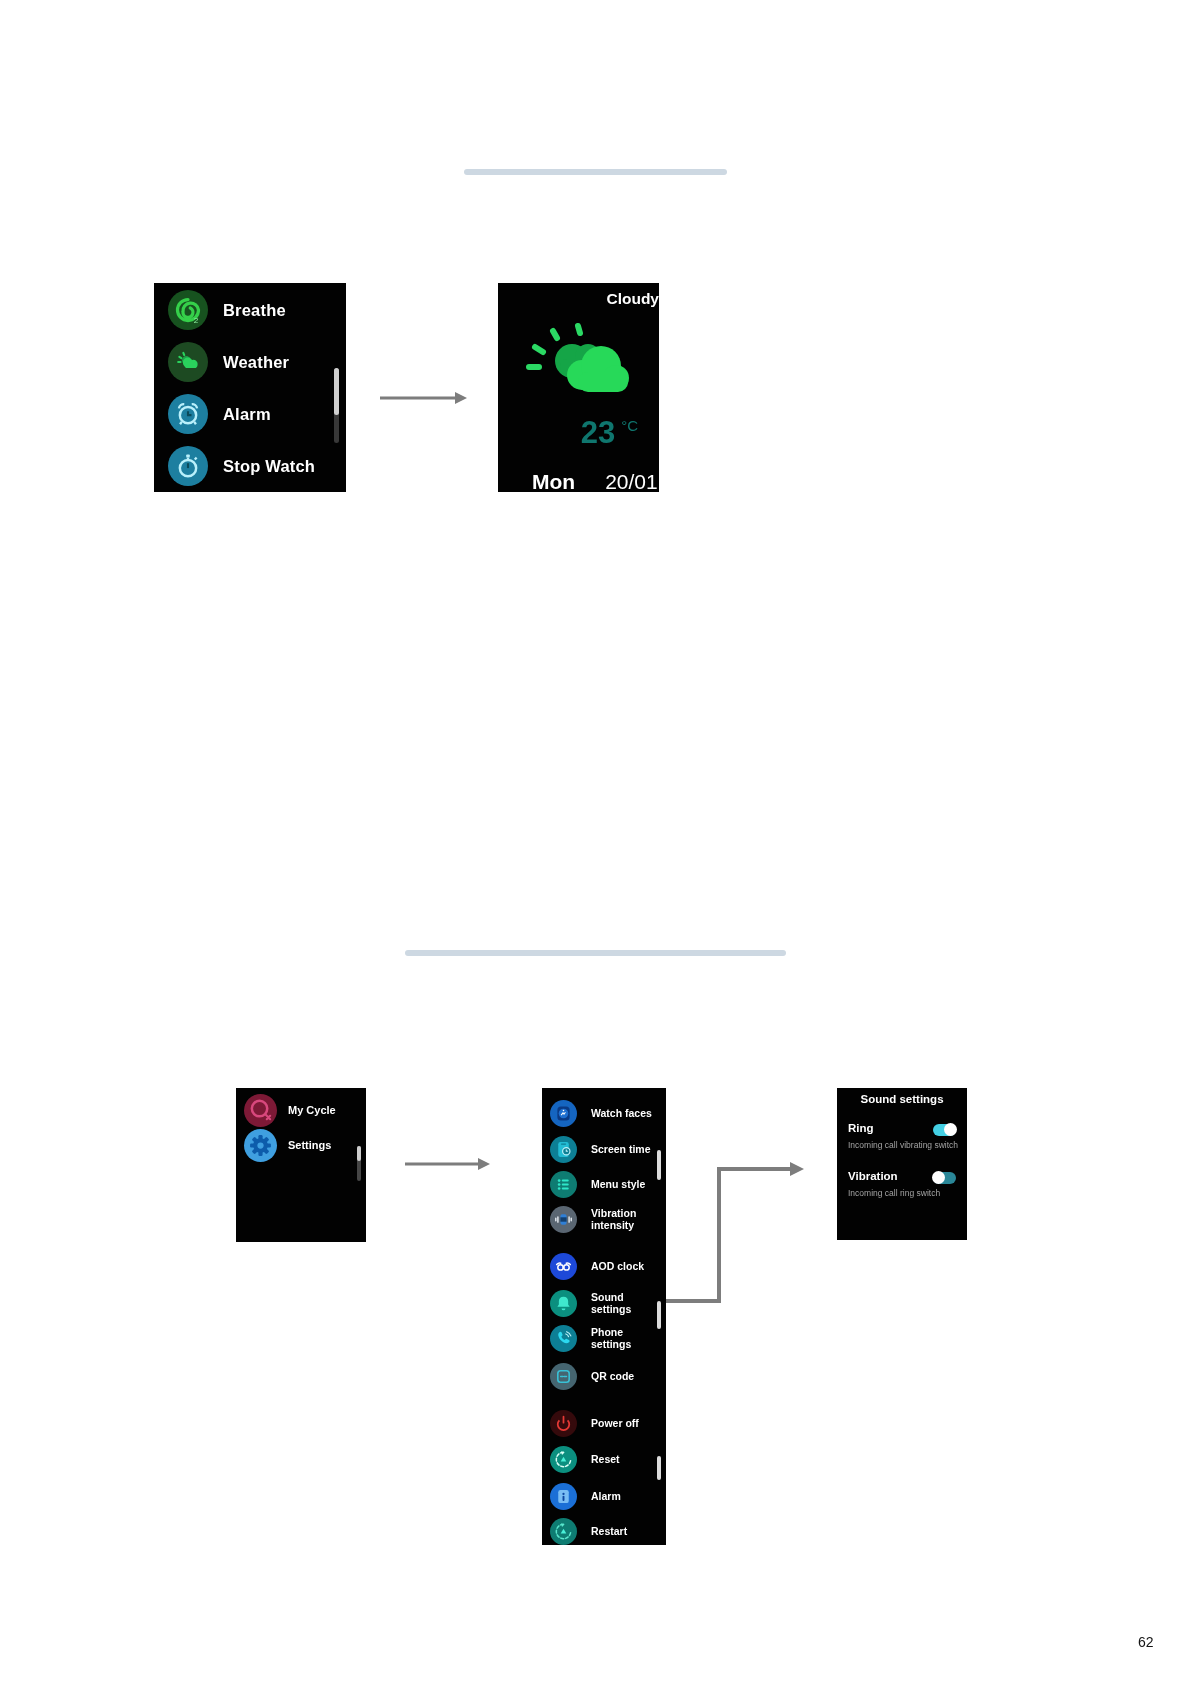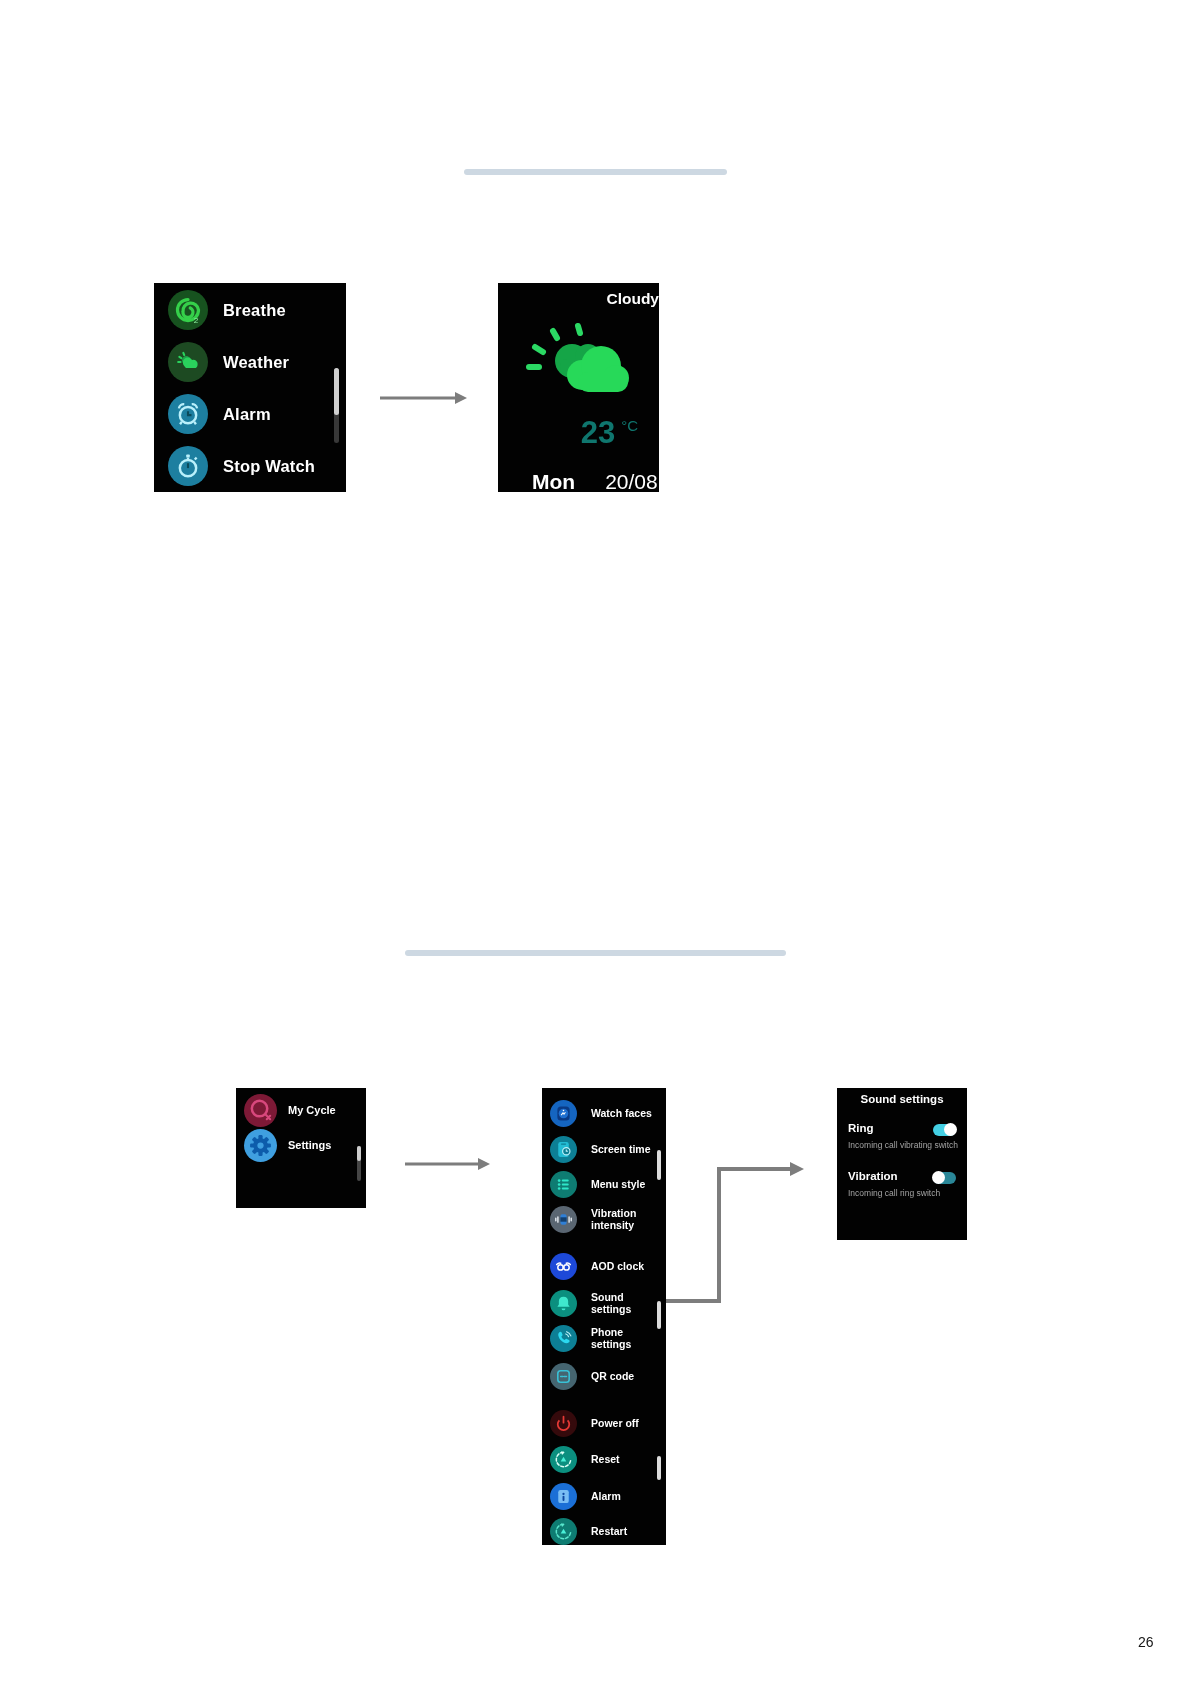--- a/index.html
+++ b/index.html
@@ -153,7 +153,7 @@
     </div>
     <div class="wb-date">
       <span class="wb-day">Mon</span>
-      <span class="wb-dm">20/08</span>
+      <span class="wb-dm">20/01</span>
     </div>
   </div>
 

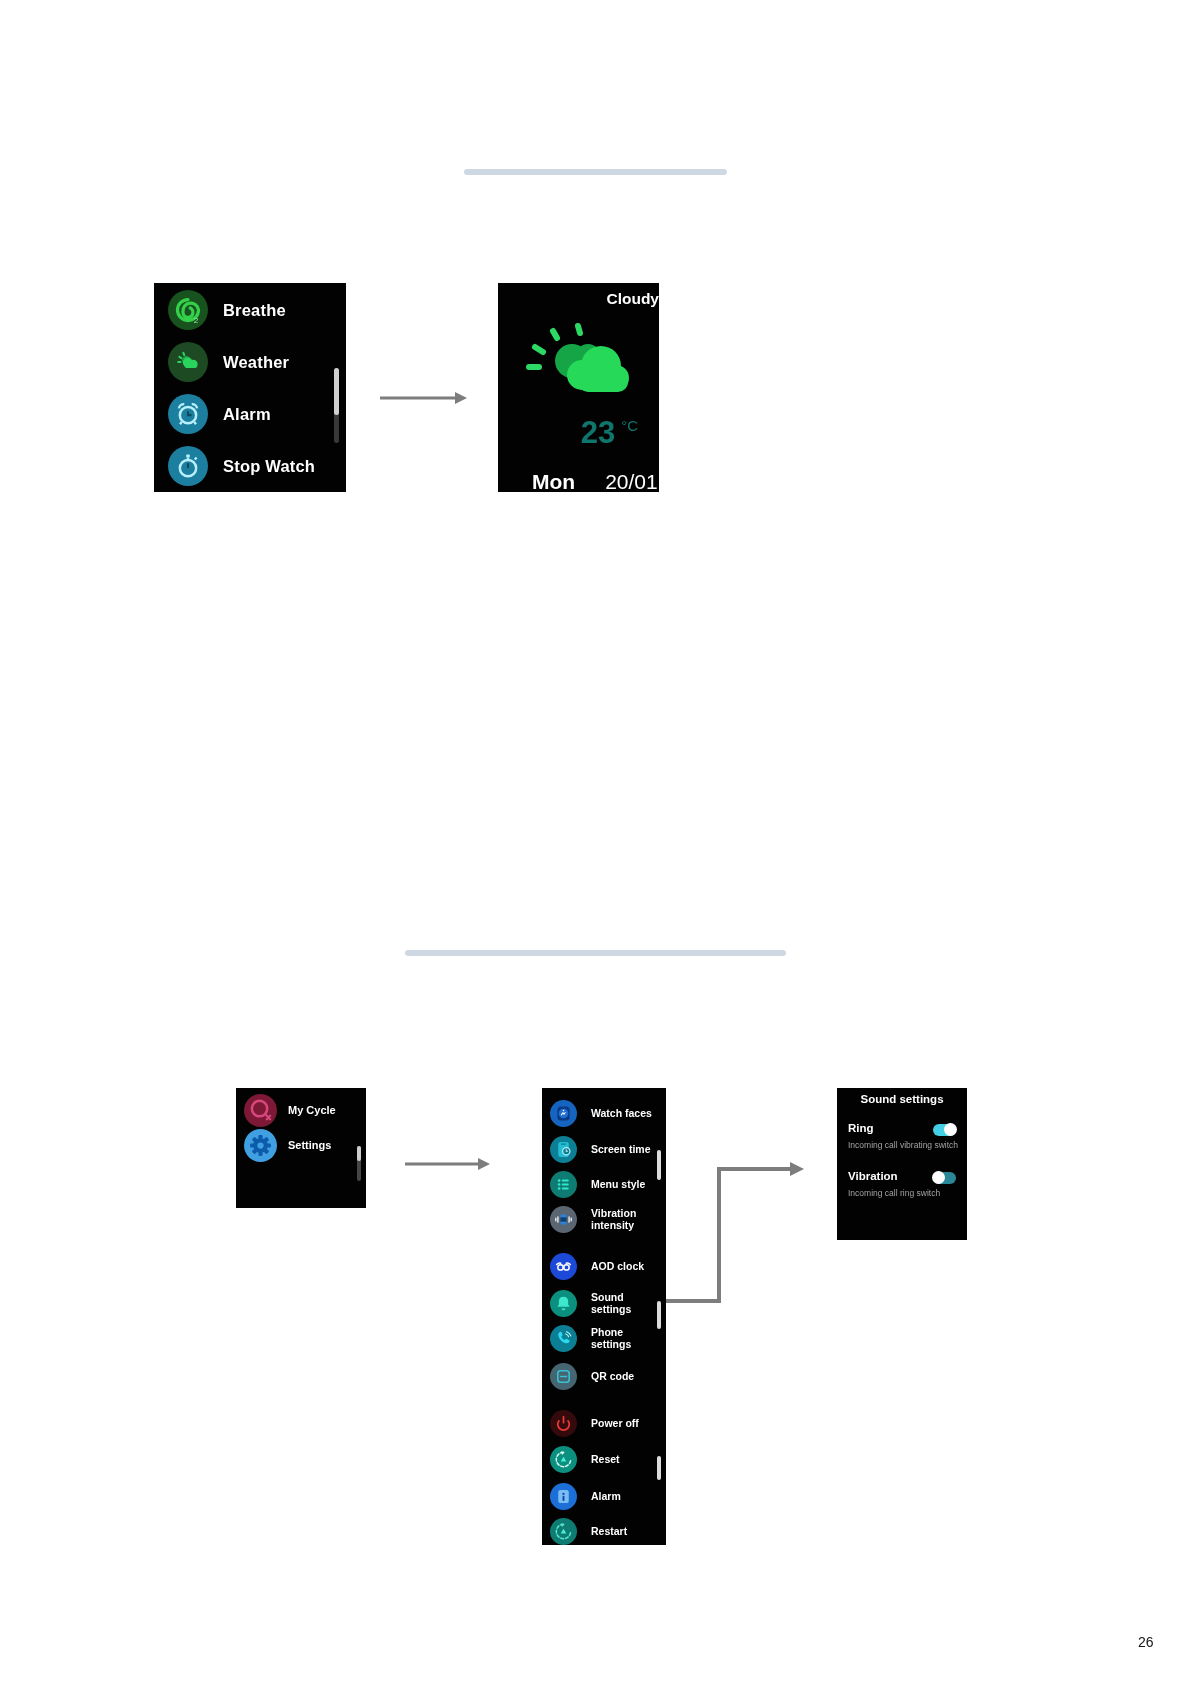--- a/index.html
+++ b/index.html
@@ -11,7 +11,7 @@
   .watch{position:absolute;background:#020202;}
   #watch-a{left:154px;top:283px;width:192px;height:209px;}
   #watch-b{left:498px;top:283px;width:161px;height:209px;}
-  #watch-c{left:236px;top:1088px;width:130px;height:120px;}
+  #watch-c{left:236px;top:1088px;width:130px;height:154px;}
   #watch-d{left:542px;top:1088px;width:124px;height:457px;}
   #watch-e{left:837px;top:1088px;width:130px;height:152px;}
   .row{position:absolute;display:flex;align-items:center;}

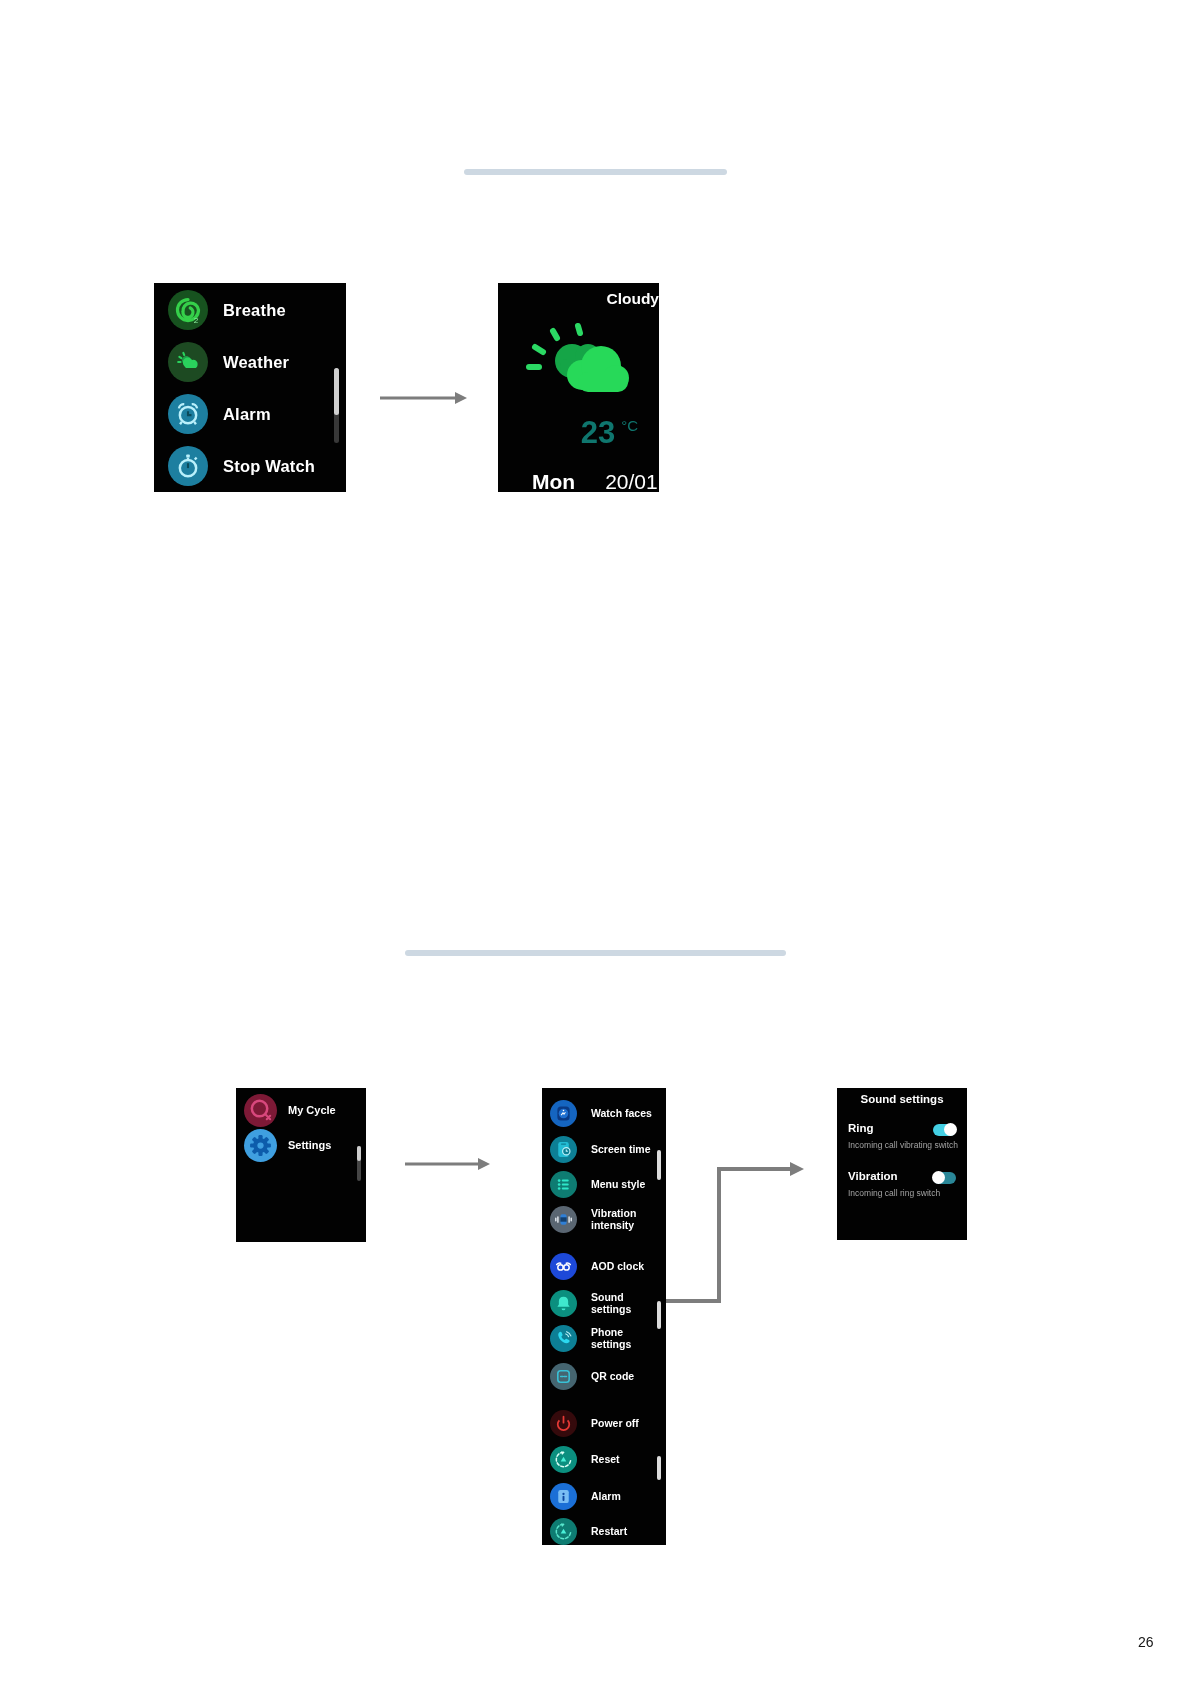--- a/index.html
+++ b/index.html
@@ -364,7 +364,7 @@
     </g>
   </svg>
 
-  <div class="pagenum">26</div>
+  <div class="pagenum">62</div>
 </div>
 
 </body></html>

